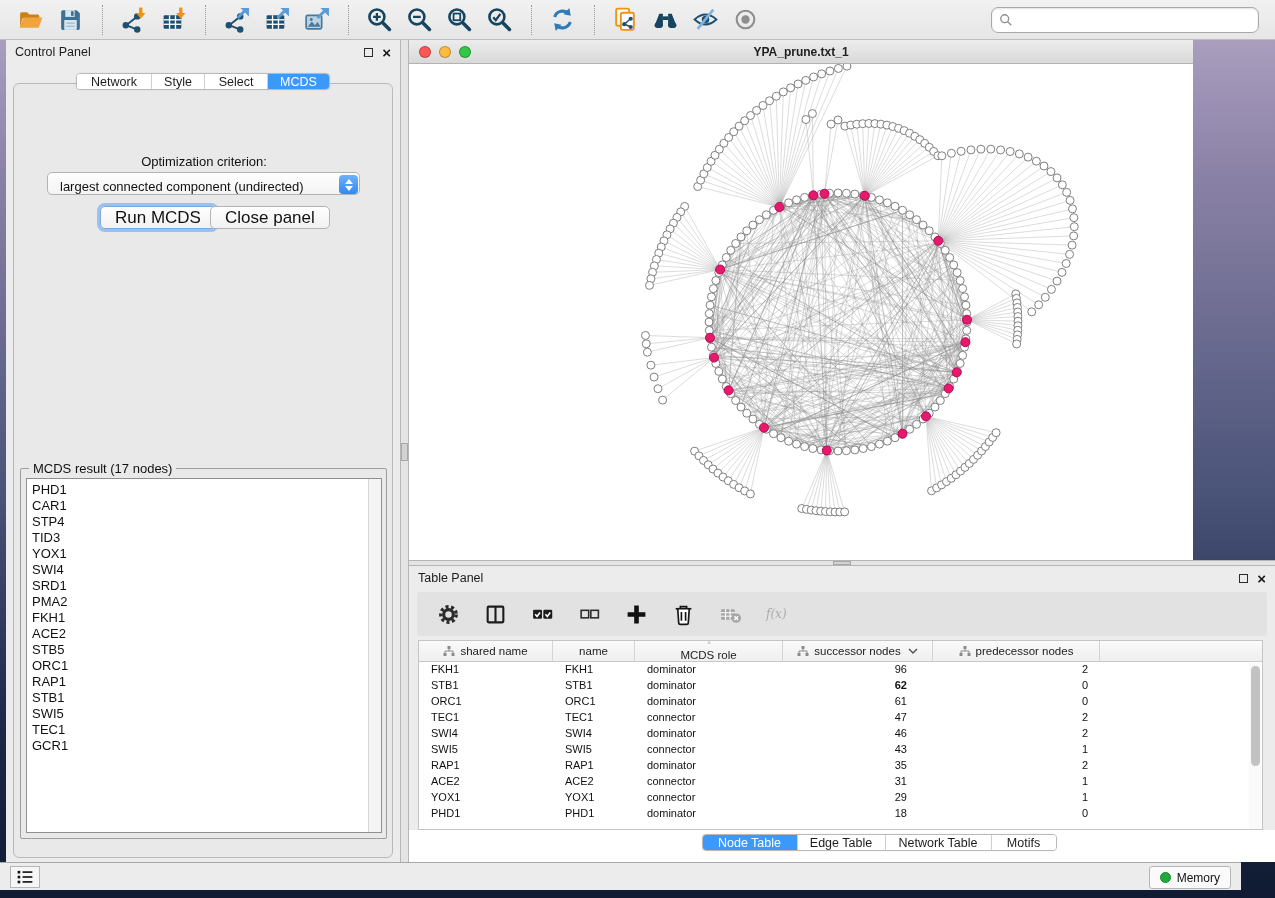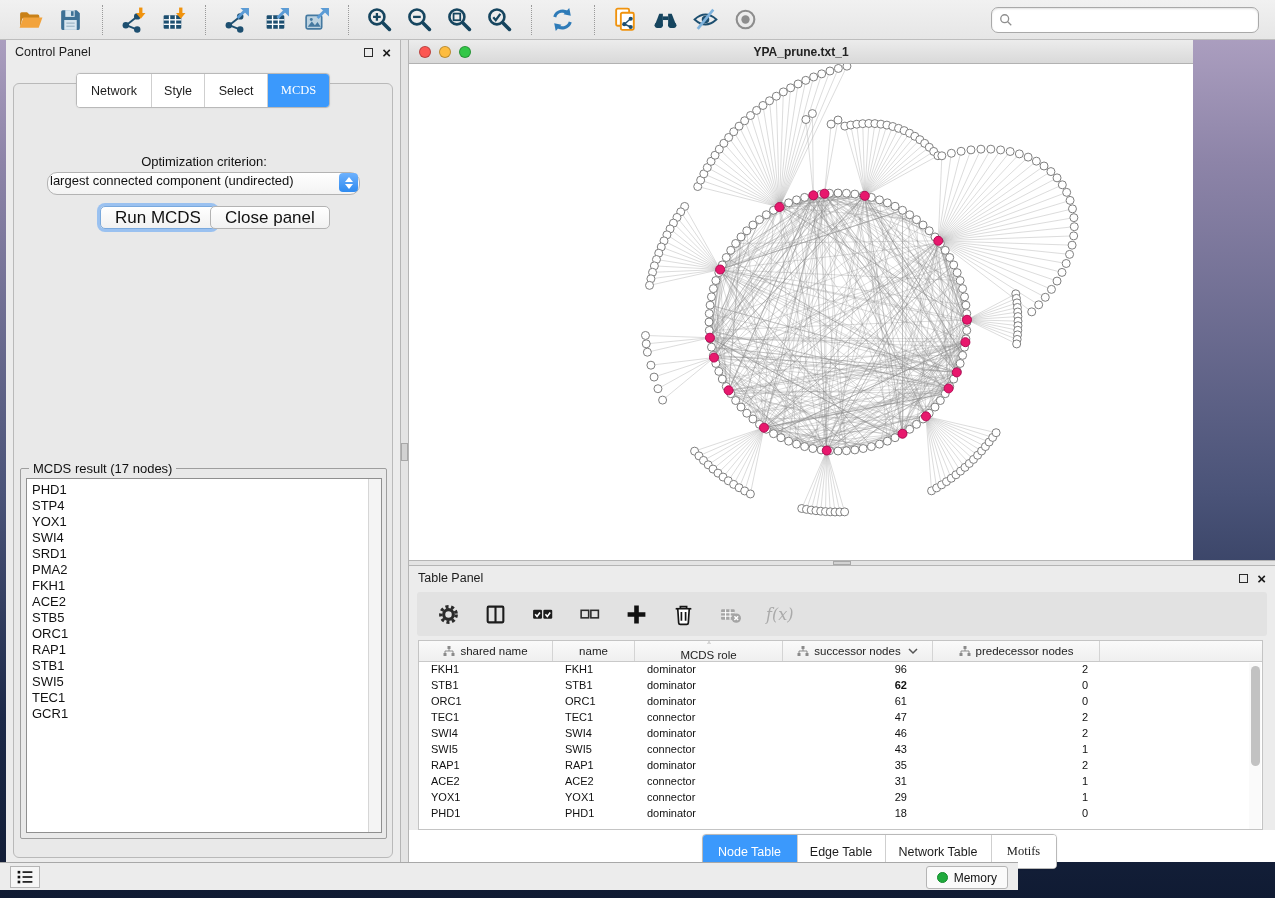--- a/index.html
+++ b/index.html
@@ -34,7 +34,7 @@
     border:1px solid #b9b9b9; border-radius:6px; }
   #cp-tabs { top:33px; left:0; width:394px; display:flex; justify-content:center; z-index:3; }
   .seg { display:flex; border:1px solid #b9b9b9; border-radius:4px; overflow:hidden;
-    background:#fff; height:35px; box-shadow:0 0 2px rgba(0,0,0,.08); }
+    background:#fff; height:17px; box-shadow:0 0 2px rgba(0,0,0,.08); }
   .seg-item { font-size:12.5px; color:#1c1c1c; display:flex; align-items:center; justify-content:center;
     border-right:1px solid #cfcfcf; background:#fff; cursor:default; }
   .seg-item:last-child { border-right:none;font-family:Liberation Serif, serif; }

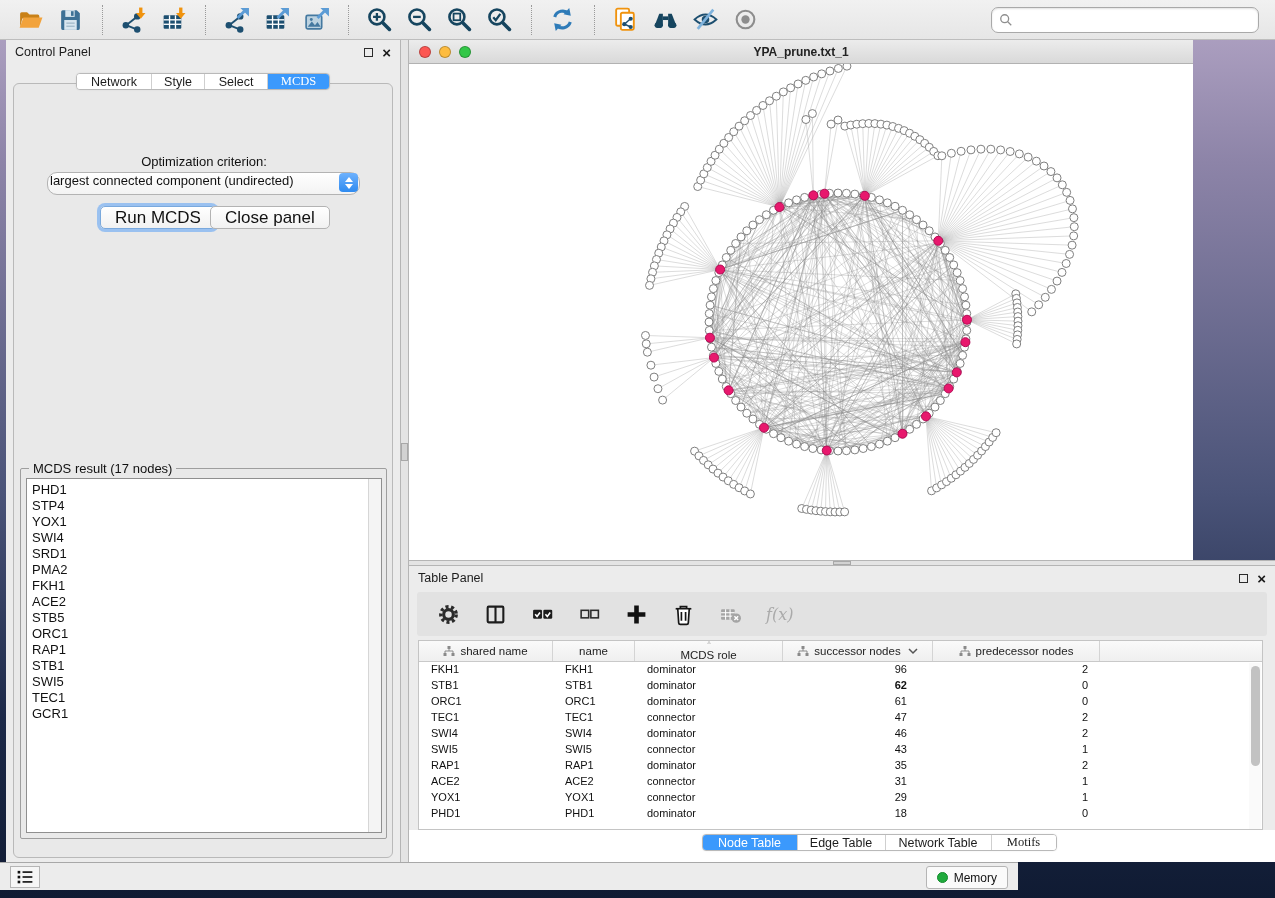--- a/index.html
+++ b/index.html
@@ -37,7 +37,7 @@
     background:#fff; height:17px; box-shadow:0 0 2px rgba(0,0,0,.08); }
   .seg-item { font-size:12.5px; color:#1c1c1c; display:flex; align-items:center; justify-content:center;
     border-right:1px solid #cfcfcf; background:#fff; cursor:default; }
-  .seg-item:last-child { border-right:none;font-family:Liberation Serif, serif; }
+  .seg-item:last-child { border-right:none; }
   .seg-item.active { background:#3b99fc; color:#fff; }
   #opt-label { top:70px; left:0; width:380px; text-align:center; font-size:13px; color:#111; }
   #criterion-select { top:88px; left:33px; width:313px; height:23px; background:linear-gradient(#fff,#f3f3f3);

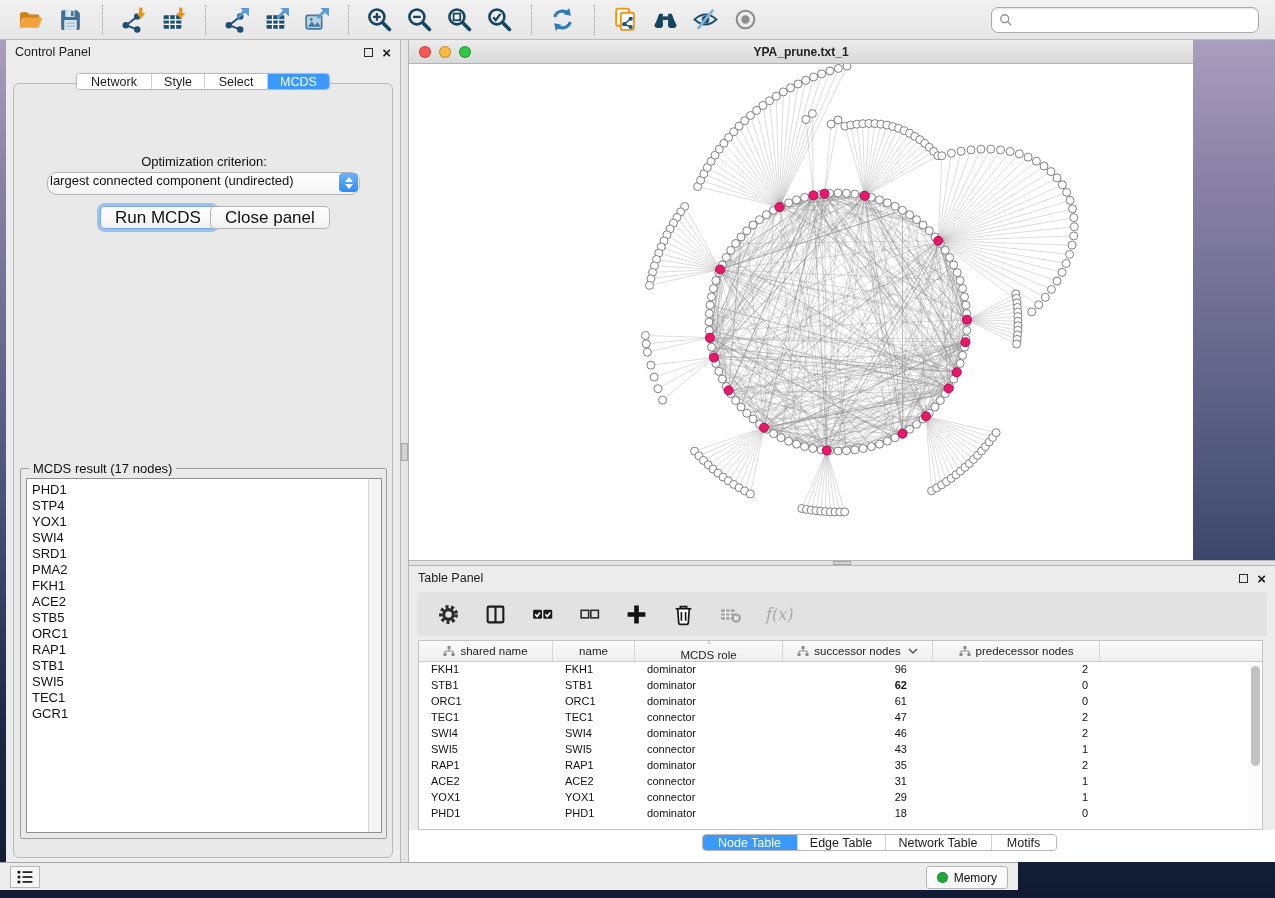--- a/index.html
+++ b/index.html
@@ -41,7 +41,7 @@
   .seg-item.active { background:#3b99fc; color:#fff; }
   #opt-label { top:70px; left:0; width:380px; text-align:center; font-size:13px; color:#111; }
   #criterion-select { top:88px; left:33px; width:313px; height:23px; background:linear-gradient(#fff,#f3f3f3);
-    border:1px solid #b3b3b3; border-radius:10px; display:flex; align-items:flex-start; padding-left:2px; }
+    border:1px solid #b3b3b3; border-radius:5px; display:flex; align-items:flex-end; padding-left:12px; }
   #criterion-select .val { font-size:13px; color:#111; flex:1; }
   .stepper { width:19px; height:19px; margin-right:1px; border-radius:4px;
     background:linear-gradient(#6db1fd,#2f8bf0); display:flex; flex-direction:column;

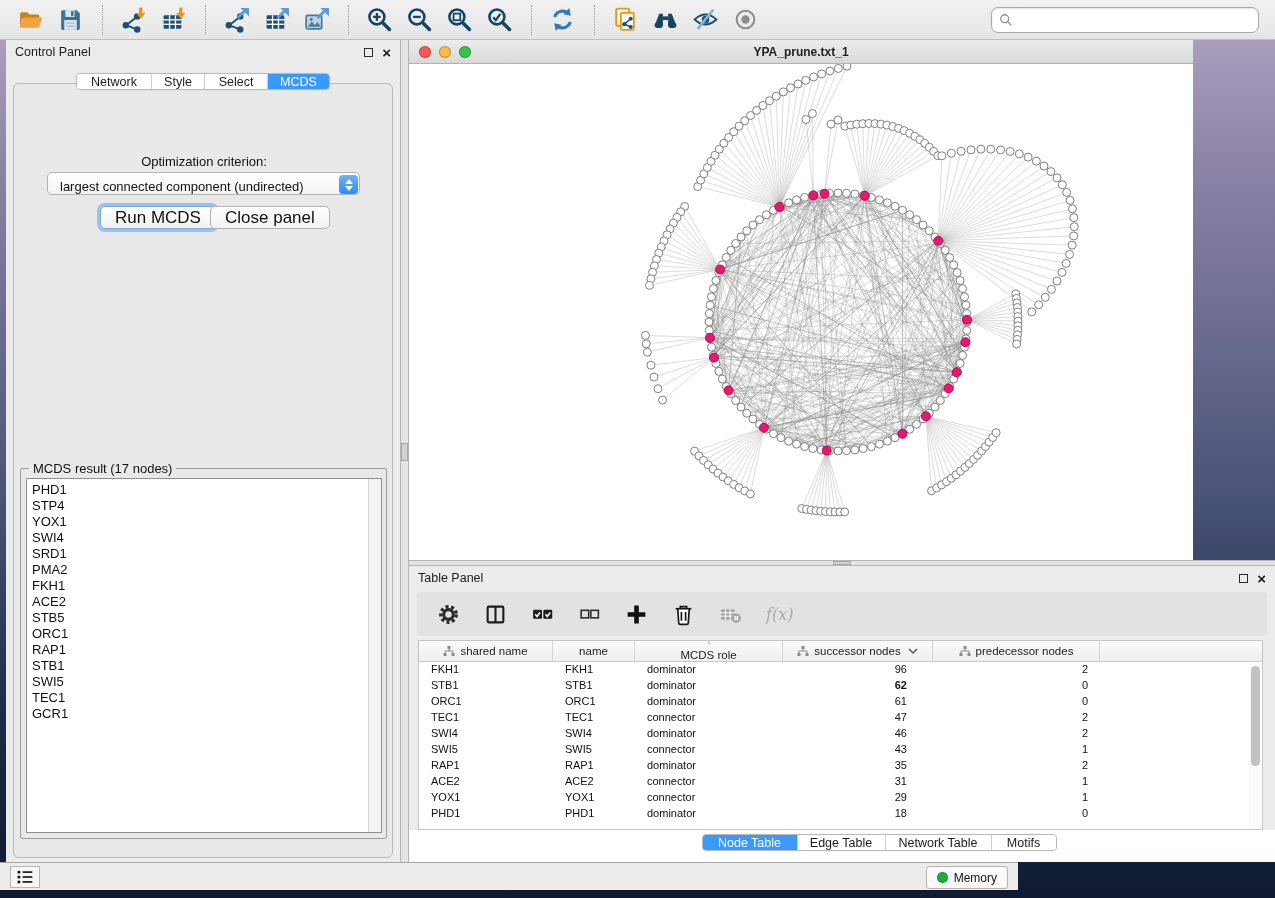--- a/index.html
+++ b/index.html
@@ -335,6 +335,7 @@
       <div id="mcds-list">
         <div id="mcds-items">
             <div class="mcds-item">PHD1</div>
+            <div class="mcds-item">CAR1</div>
             <div class="mcds-item">STP4</div>
             <div class="mcds-item">YOX1</div>
             <div class="mcds-item">SWI4</div>

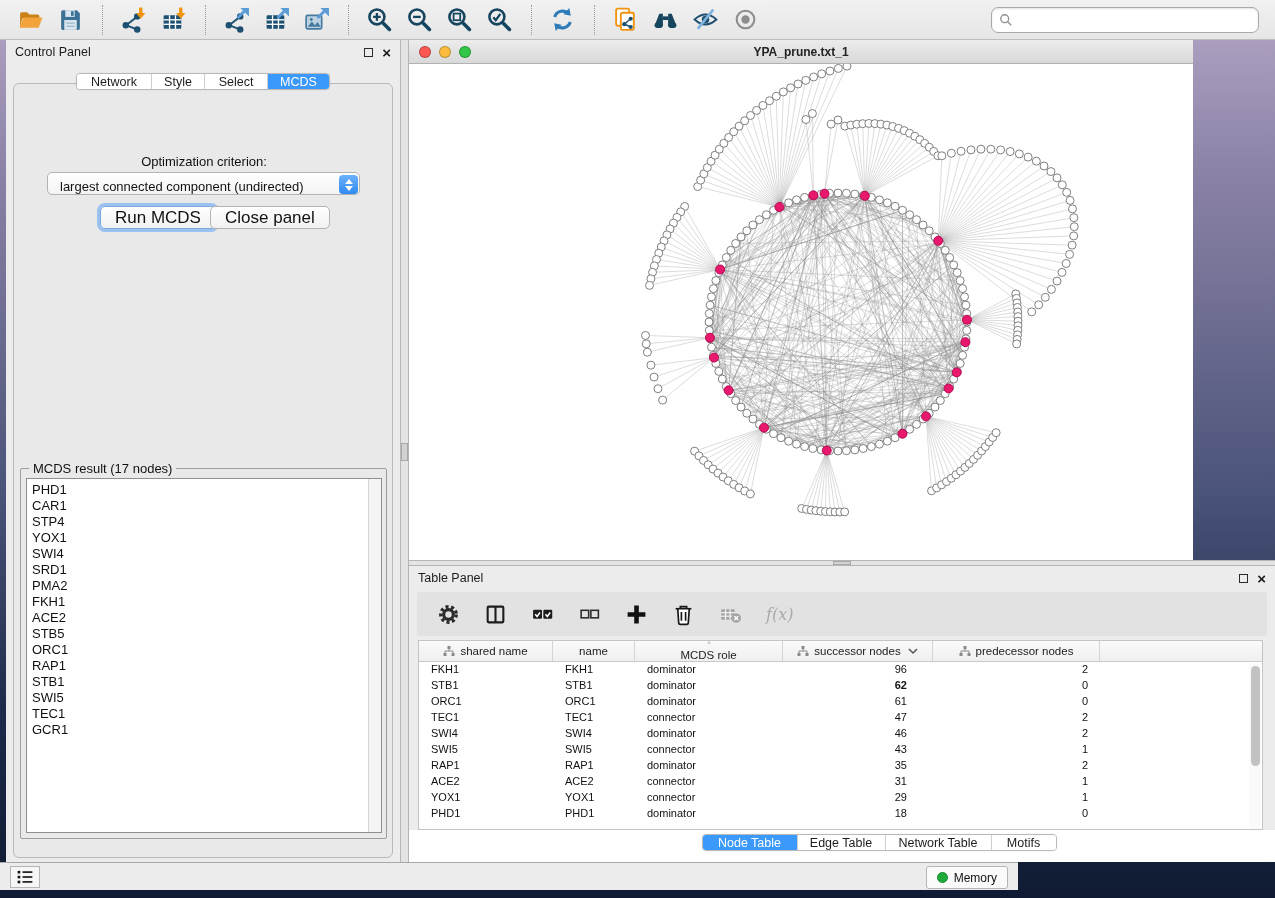--- a/index.html
+++ b/index.html
@@ -337,6 +337,7 @@
             <div class="mcds-item">PHD1</div>
             <div class="mcds-item">CAR1</div>
             <div class="mcds-item">STP4</div>
+            <div class="mcds-item">TID3</div>
             <div class="mcds-item">YOX1</div>
             <div class="mcds-item">SWI4</div>
             <div class="mcds-item">SRD1</div>

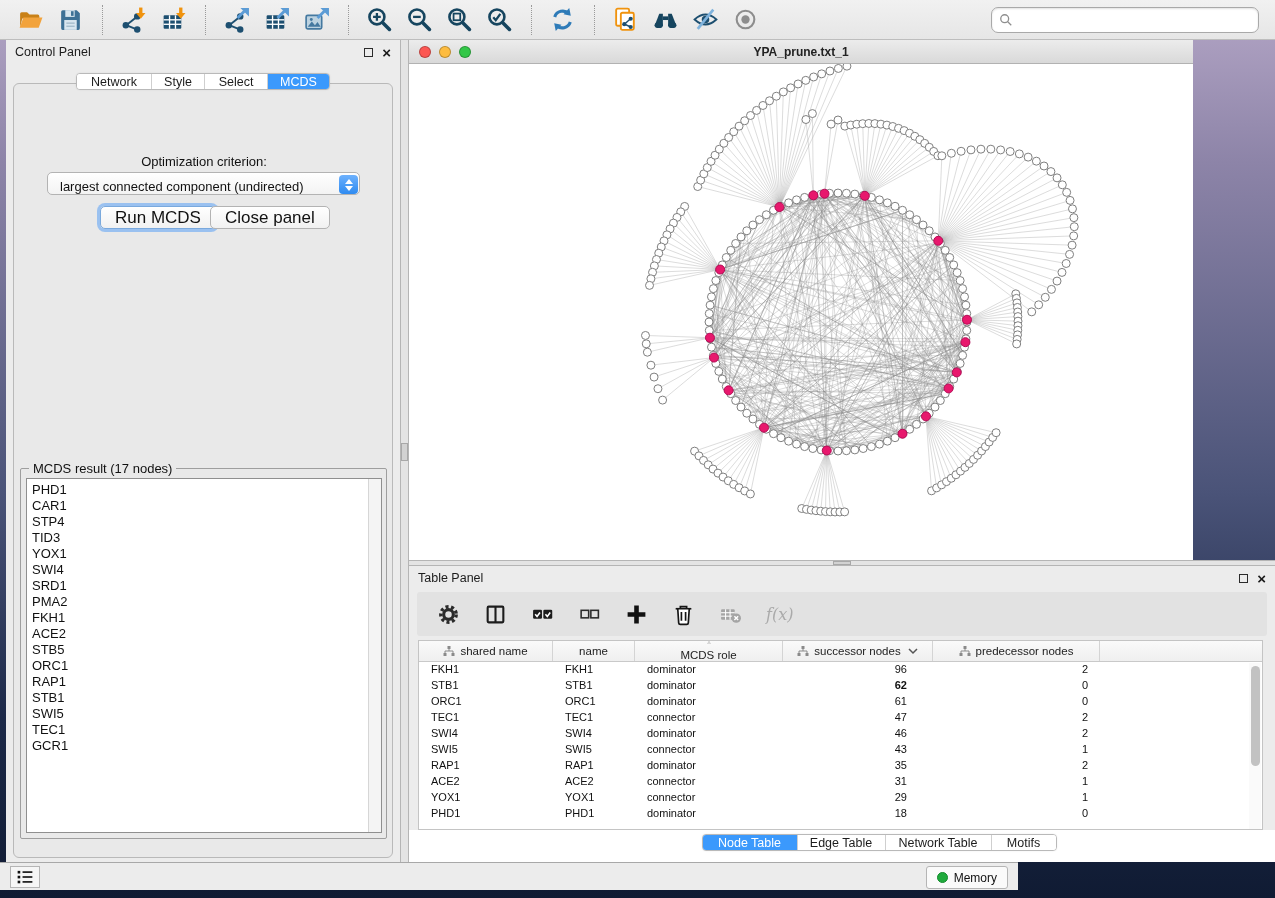--- a/index.html
+++ b/index.html
@@ -89,7 +89,7 @@
     background:#e2e2e2; border-radius:3px; display:flex; align-items:center; gap:24px; padding-left:20px; }
   .tp-btn { border:none; background:transparent; height:30px; display:flex; align-items:center; cursor:default; }
   .tp-btn svg { width:23px; height:23px; }
-  .fx-label { font-family:"DejaVu Serif", serif; font-style:italic; font-size:16px; color:#aaa; }
+  .fx-label { font-family:"DejaVu Serif", serif; font-style:italic; font-size:12px; color:#aaa; }
   #tbl { position:absolute; left:9px; top:74px; width:845px; height:190px; background:#fff;
     border:1px solid #c4c4c4; }
   #tbl-header { display:flex; height:21px; background:linear-gradient(#fafafa,#efefef);

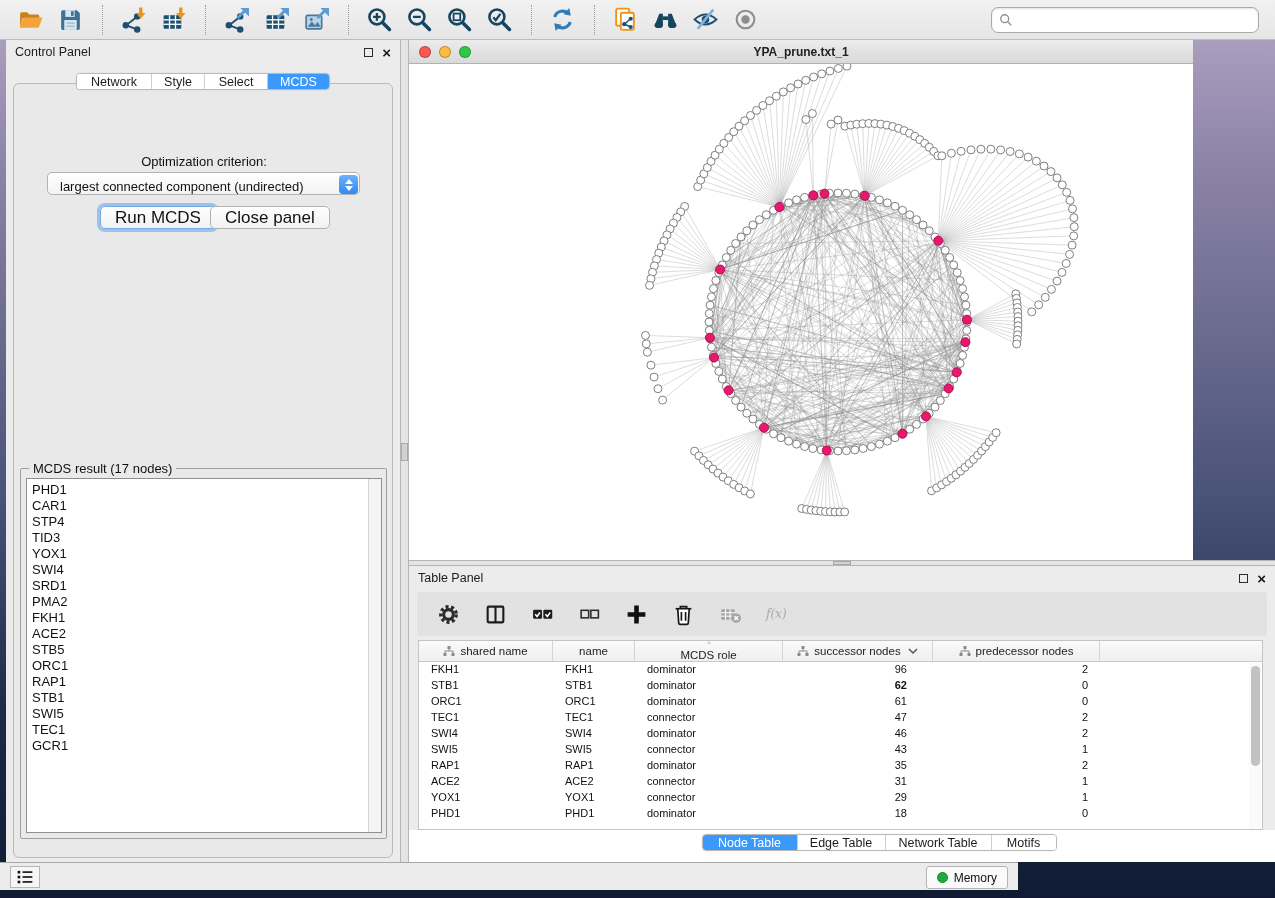--- a/index.html
+++ b/index.html
@@ -107,7 +107,7 @@
   #tp-tabs { position:absolute; left:0; top:268px; width:866px; display:flex; justify-content:center;margin-left:37px; }
 
   
-  #status-bar { left:0; top:862px; width:1018px; height:28px; background:#ececec;
+  #status-bar { left:0; top:862px; width:1241px; height:28px; background:#ececec;
     border-top:1px solid #a8a8a8;padding-left:29px; }
   #list-btn { position:absolute; left:10px; top:3px; width:30px; height:22px;
     background:#f6f6f6; border:1px solid #b5b5b5; }

